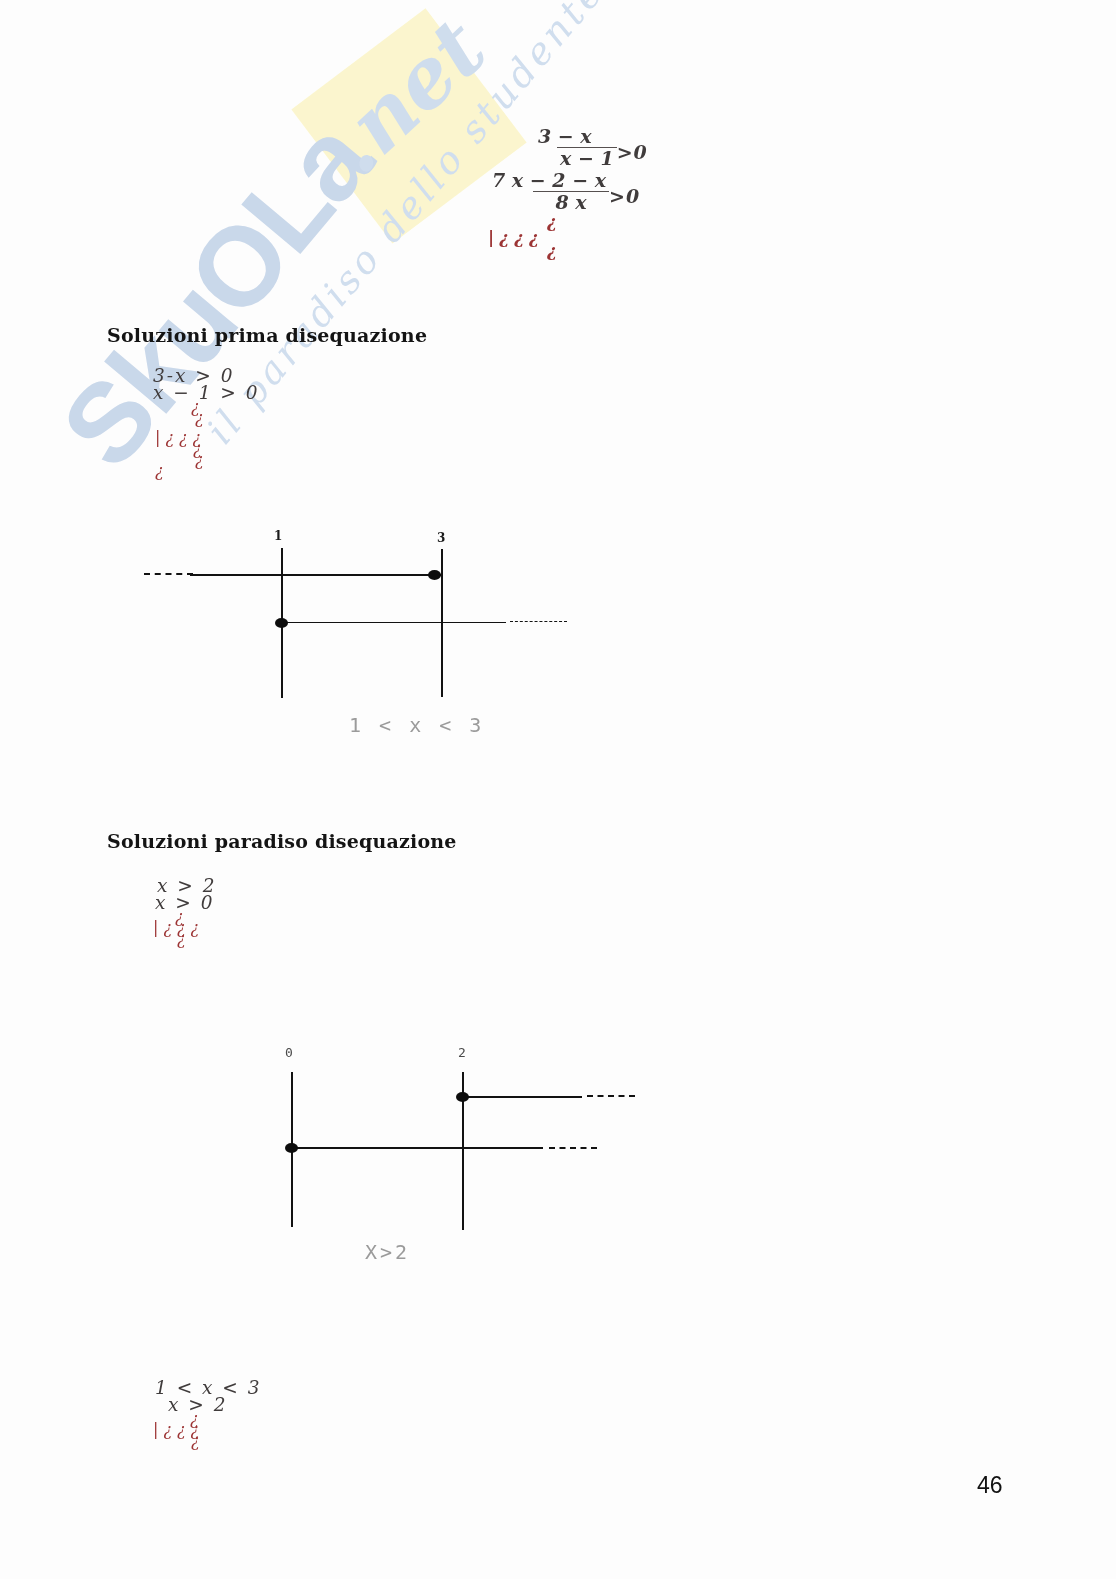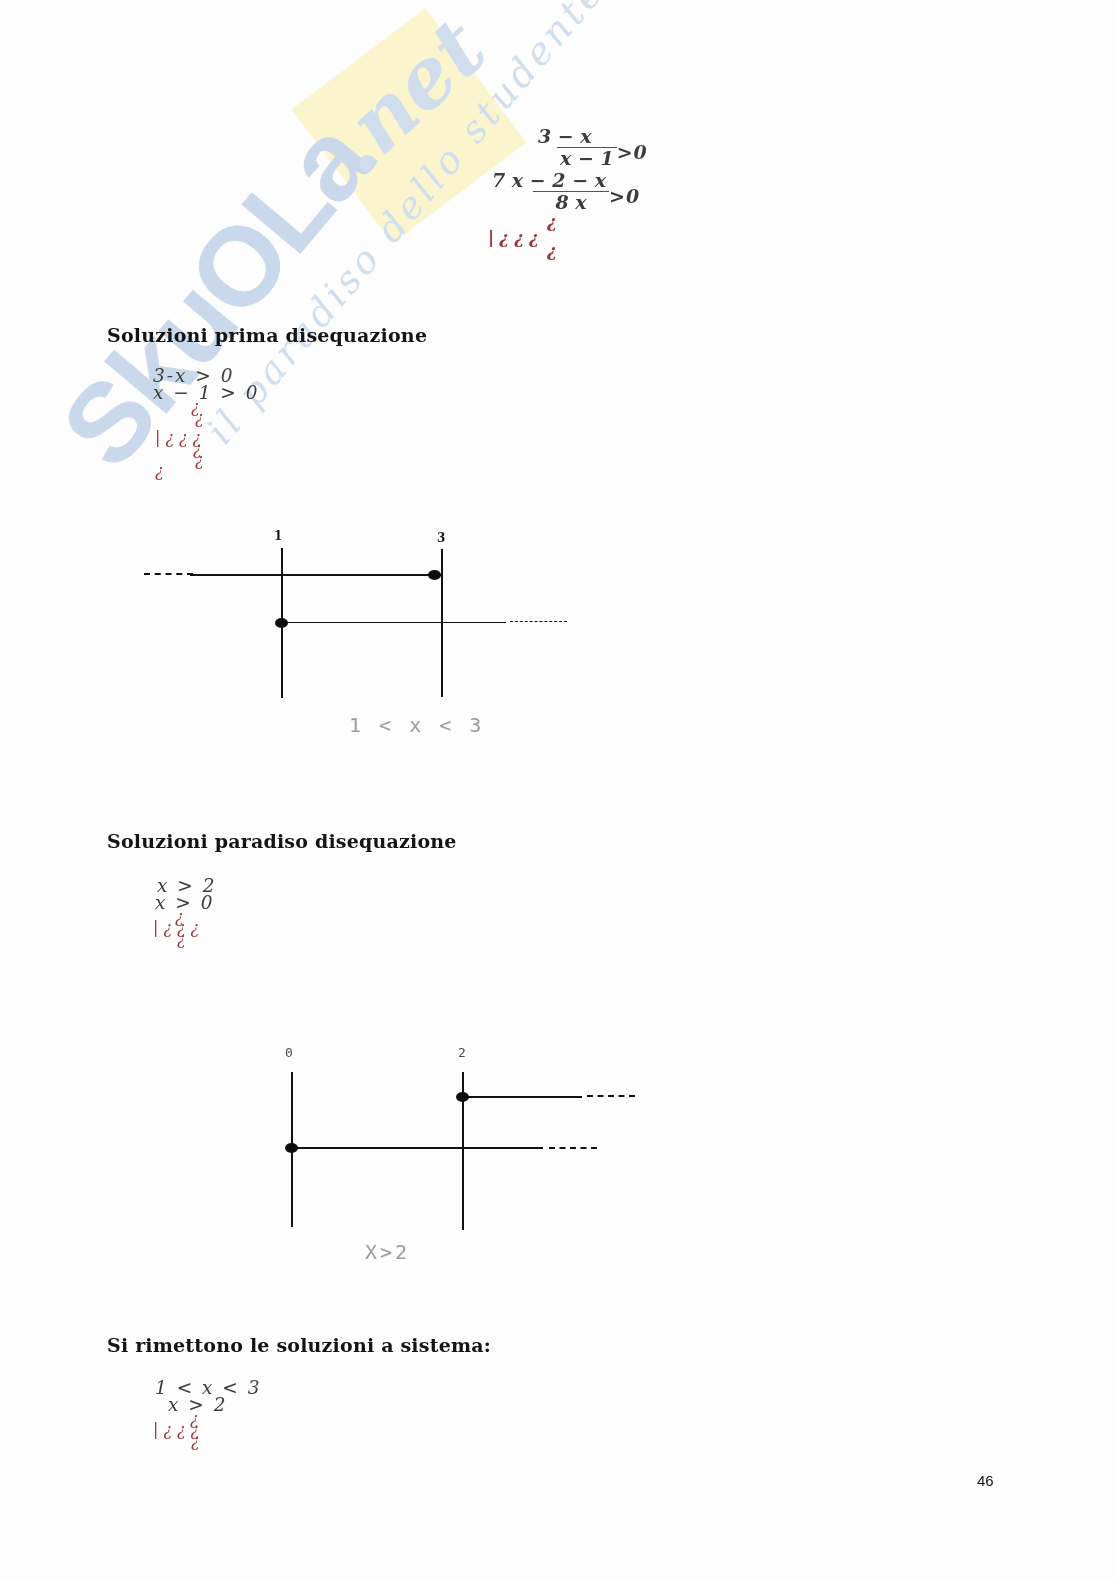--- a/index.html
+++ b/index.html
@@ -196,7 +196,6 @@
     <div class="caption">X&gt;2</div>
   </div>
 
-  <div id="h3" class="heading">Si rimettono le soluzioni a sistema:</div>
   <div id="s3m" class="mathblock">
     <div class="math-line ml2">1 &lt; x &lt; 3</div>
     <div class="math-line ml15">x &gt; 2</div>

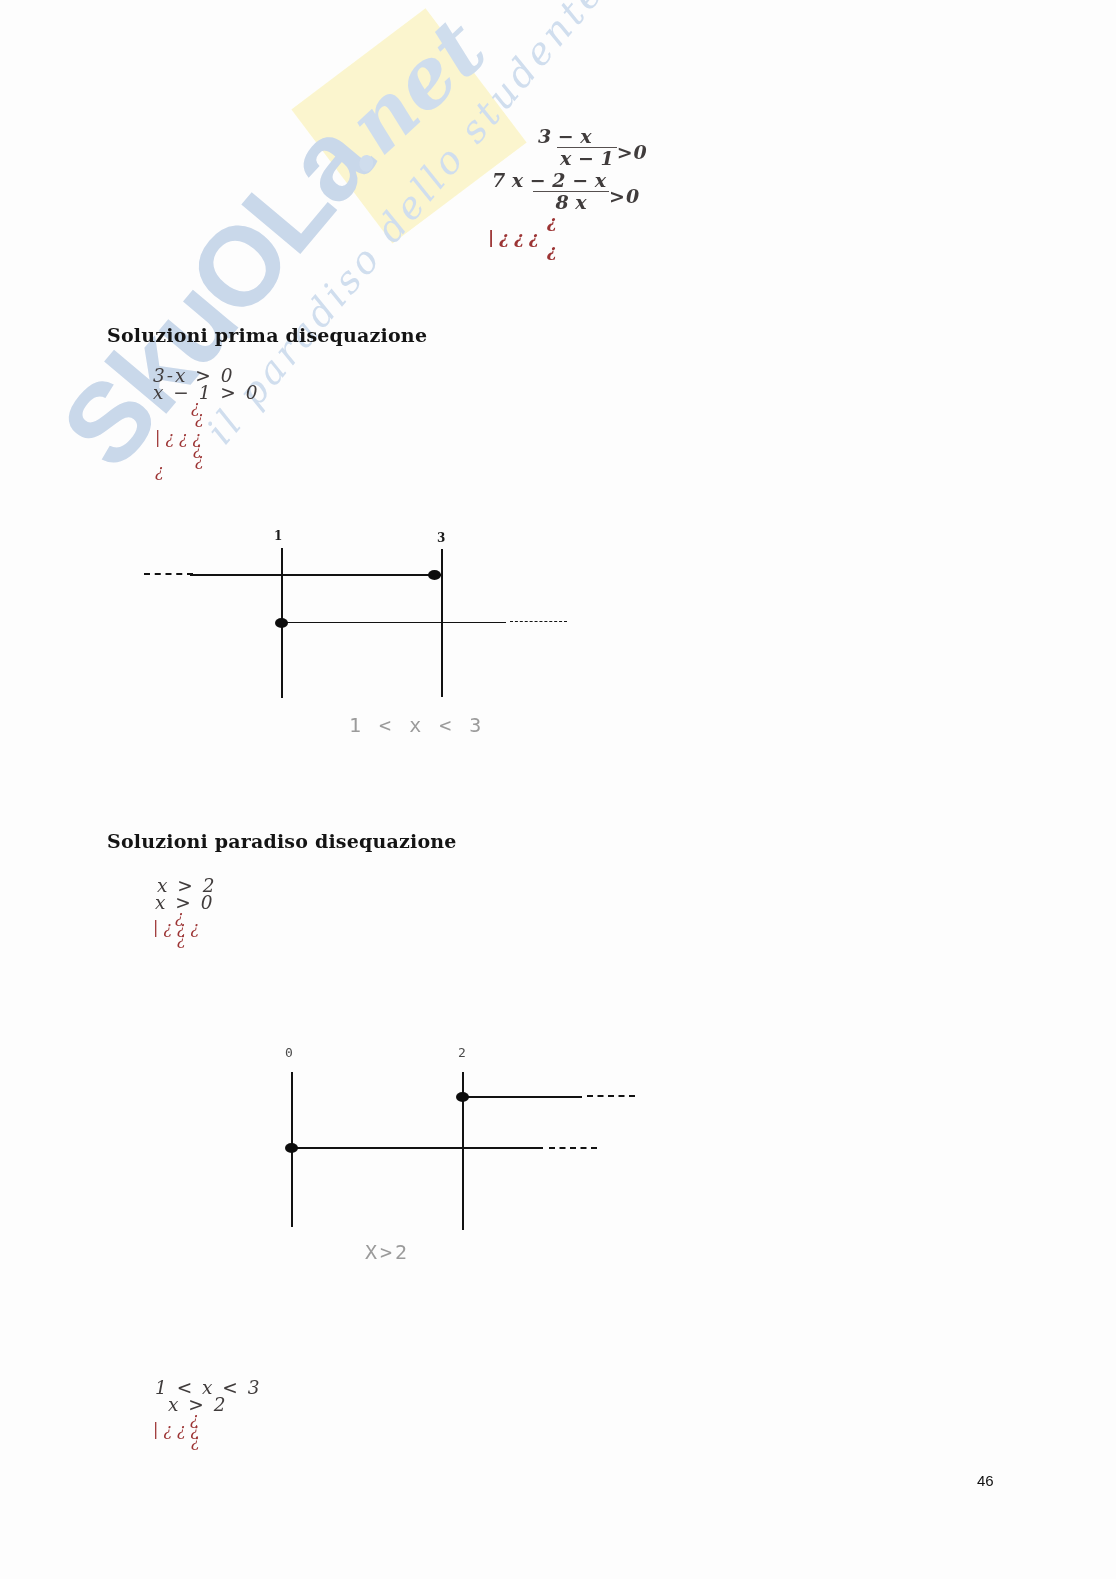--- a/index.html
+++ b/index.html
@@ -114,7 +114,7 @@
   
   #pagenum{
     position:absolute;left:977px;top:1472px;
-    font-family:"Liberation Sans",sans-serif;font-size:15px;color:#111;
+    font-family:"Liberation Sans",sans-serif;font-size:23px;color:#111;
   }
 </style>
 </head>

